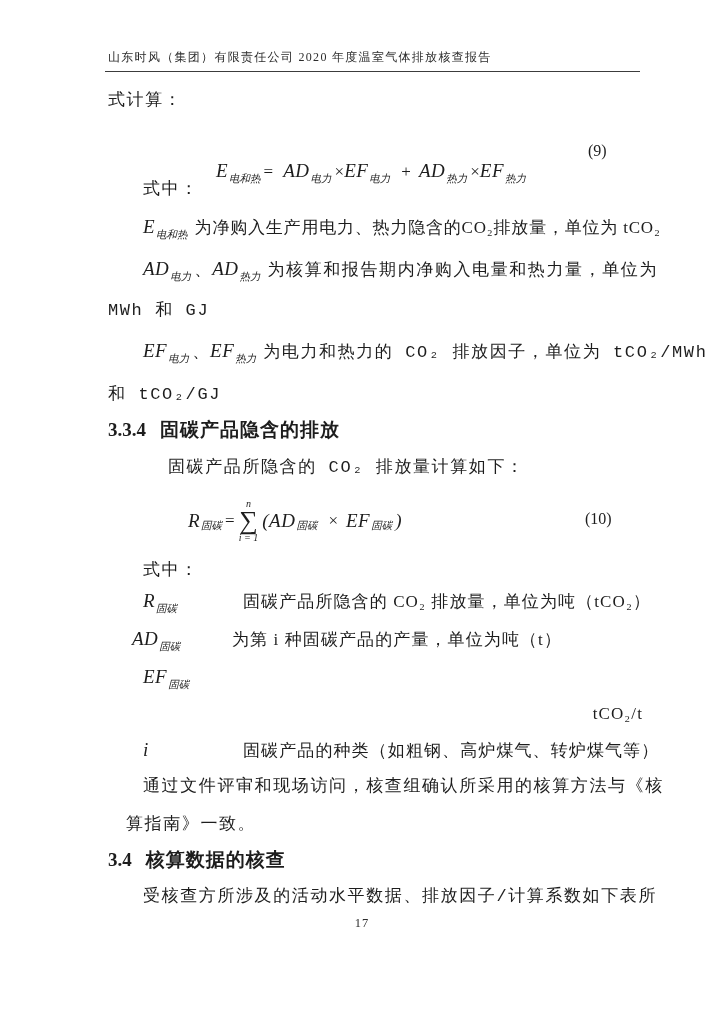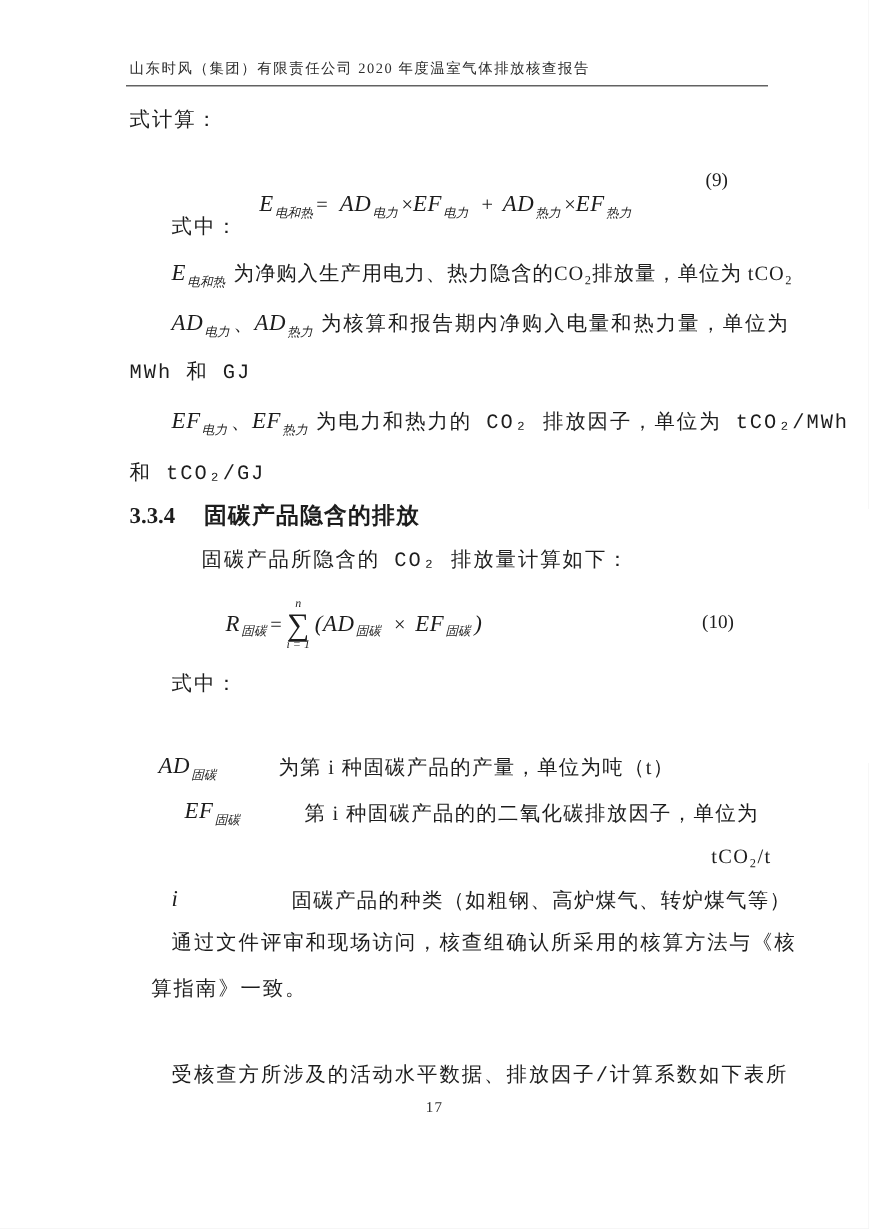--- a/index.html
+++ b/index.html
@@ -18,7 +18,7 @@
   .cjk { font-size:17px; letter-spacing:1.6px;font-family:Liberation Mono, monospace; }
   .cjk-tight { font-size:17px; letter-spacing:0.8px; }
   .heading { font-weight:bold; font-size:19px; letter-spacing:1px; }
-  .heading .hnum { letter-spacing:0; margin-right:24px; }
+  .heading .hnum { letter-spacing:0; margin-right:14px; }
   .fvar { font-style:italic; font-size:19px; letter-spacing:0.5px; }
   .fsub { font-style:italic; font-size:10.5px; position:relative; top:5px; margin:0 3px 0 1px; letter-spacing:0; }
   .fop  { font-size:17px; }

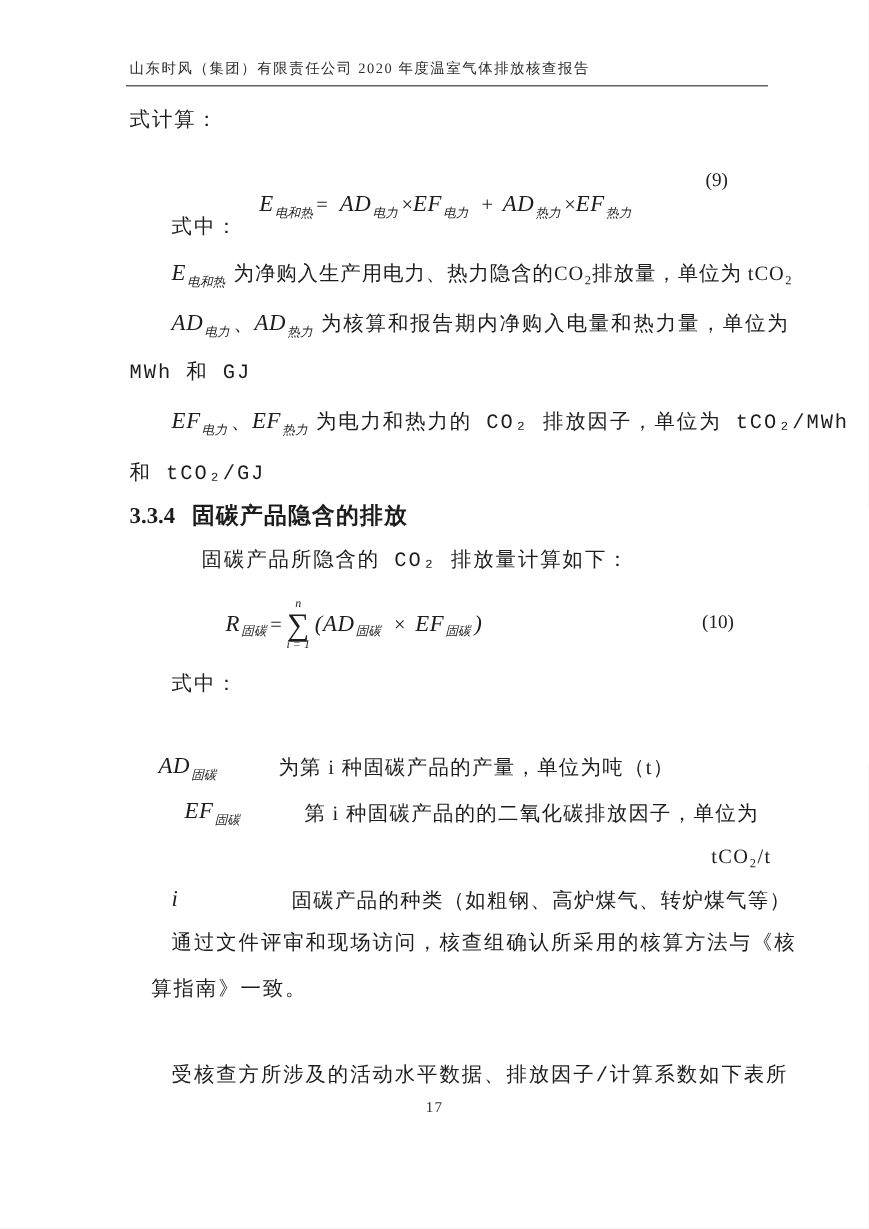--- a/index.html
+++ b/index.html
@@ -96,6 +96,10 @@
 
   <div class="abs cjk" style="left:143px; top:558px;">式中：</div>
 
+  <div class="abs defrow" style="left:143px; top:590px; width:500px;">
+    <span class="defterm"><span class="fvar">R</span><span class="fsub">固碳</span></span>
+    <span class="defdesc">固碳产品所隐含的 CO₂ 排放量，单位为吨（tCO₂）</span>
+  </div>
   <div class="abs defrow" style="left:132px; top:628px; width:500px;">
     <span class="defterm"><span class="fvar">AD</span><span class="fsub">固碳</span></span>
     <span class="defdesc">为第 i 种固碳产品的产量，单位为吨（t）</span>

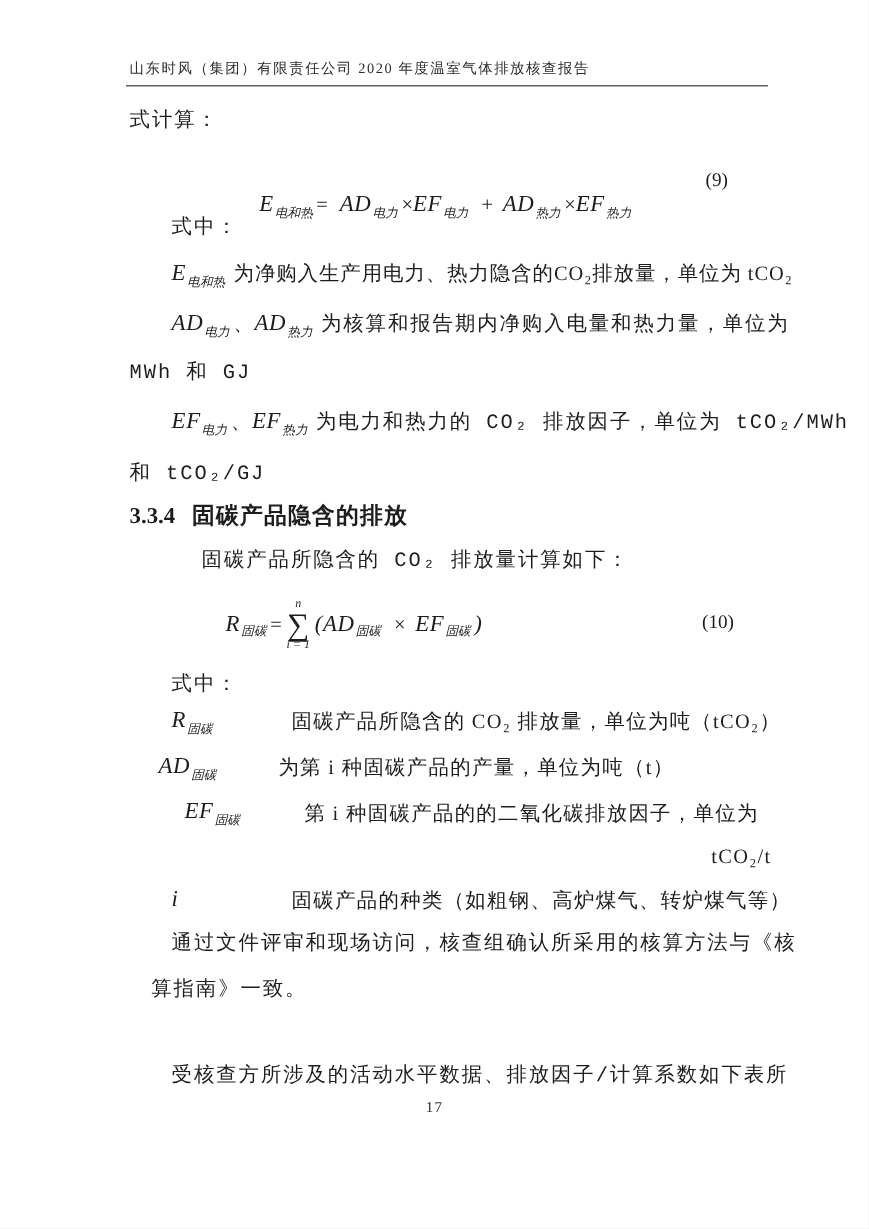--- a/index.html
+++ b/index.html
@@ -104,7 +104,7 @@
     <span class="defterm"><span class="fvar">AD</span><span class="fsub">固碳</span></span>
     <span class="defdesc">为第 i 种固碳产品的产量，单位为吨（t）</span>
   </div>
-  <div class="abs defrow" style="left:143px; top:666px; width:500px;justify-content:center;">
+  <div class="abs defrow" style="left:143px; top:666px; width:500px;">
     <span class="defterm"><span class="fvar">EF</span><span class="fsub">固碳</span></span>
     <span class="defdesc">第 i 种固碳产品的的二氧化碳排放因子，单位为</span>
   </div>

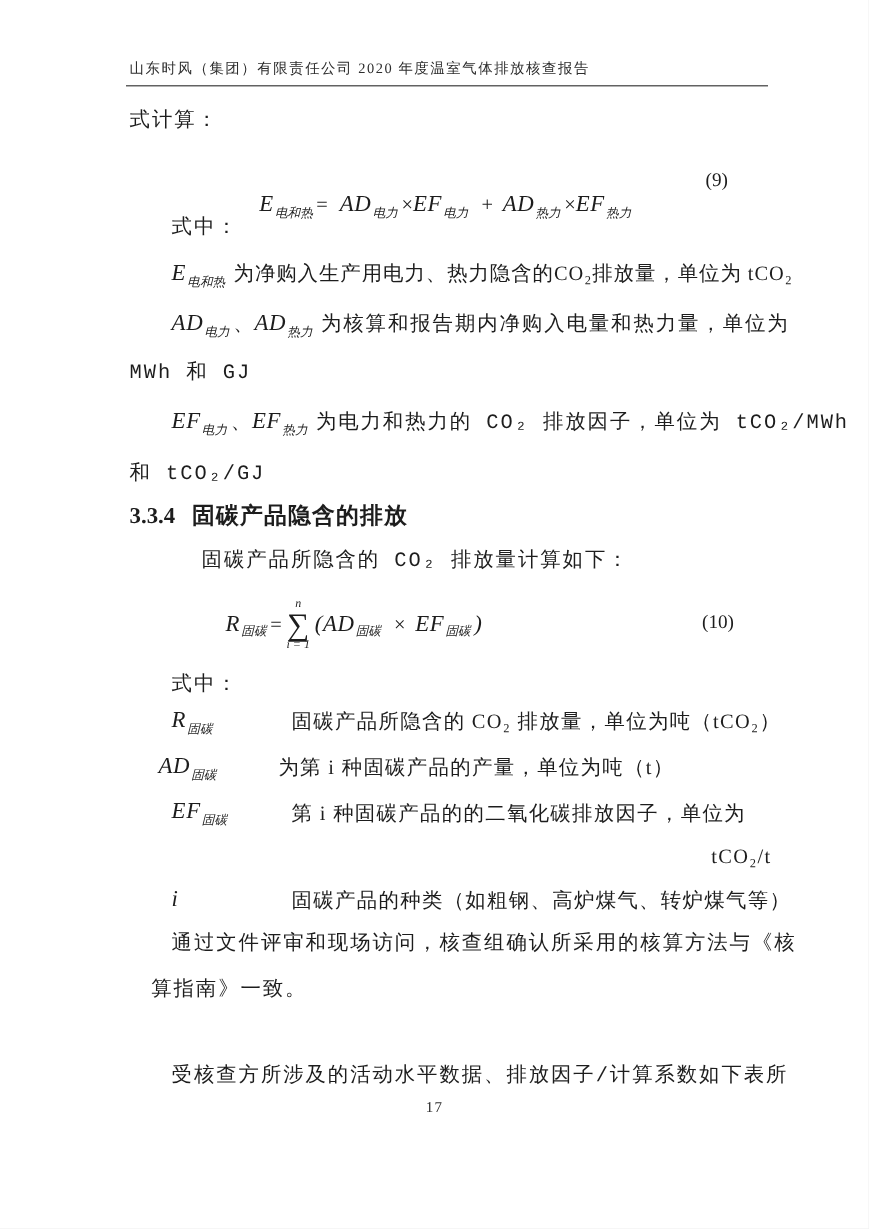--- a/index.html
+++ b/index.html
@@ -106,7 +106,6 @@
   </div>
   <div class="abs defrow" style="left:143px; top:666px; width:500px;">
     <span class="defterm"><span class="fvar">EF</span><span class="fsub">固碳</span></span>
-    <span class="defdesc">第 i 种固碳产品的的二氧化碳排放因子，单位为</span>
   </div>
   <div class="abs defrow" style="left:143px; top:704px; width:500px;justify-content:space-between;">
     <span class="defterm"></span>

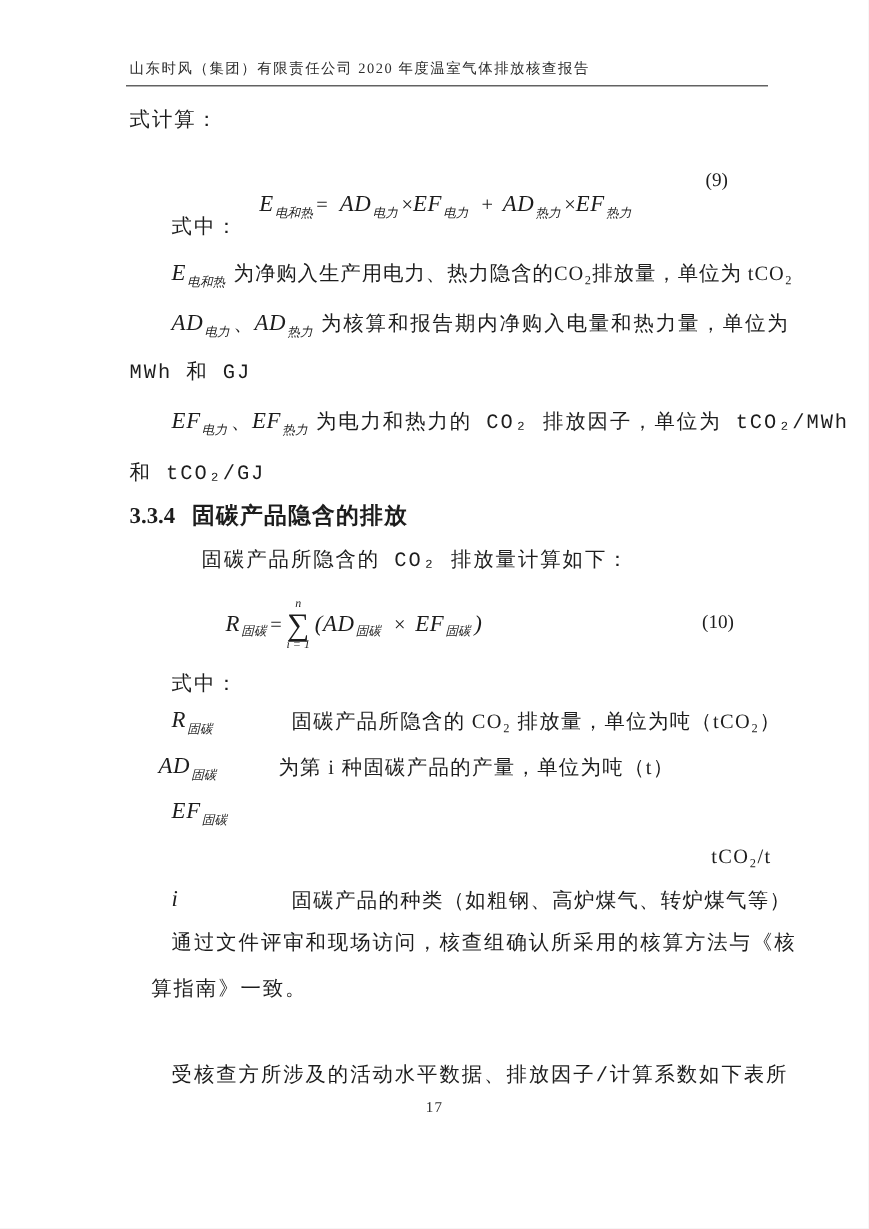--- a/index.html
+++ b/index.html
@@ -119,6 +119,9 @@
   <div class="abs cjk" style="left:143px; top:774px;text-align:center;">通过文件评审和现场访问，核查组确认所采用的核算方法与《核</div>
   <div class="abs cjk" style="left:108px; top:812px;margin-left:18px;">算指南》一致。</div>
 
+  <div class="abs heading" style="left:108px; top:847px;">
+    <span class="hnum">3.4</span><span>核算数据的核查</span>
+  </div>
 
   <div class="abs cjk" style="left:143px; top:884px;">受核查方所涉及的活动水平数据、排放因子/计算系数如下表所</div>
 

